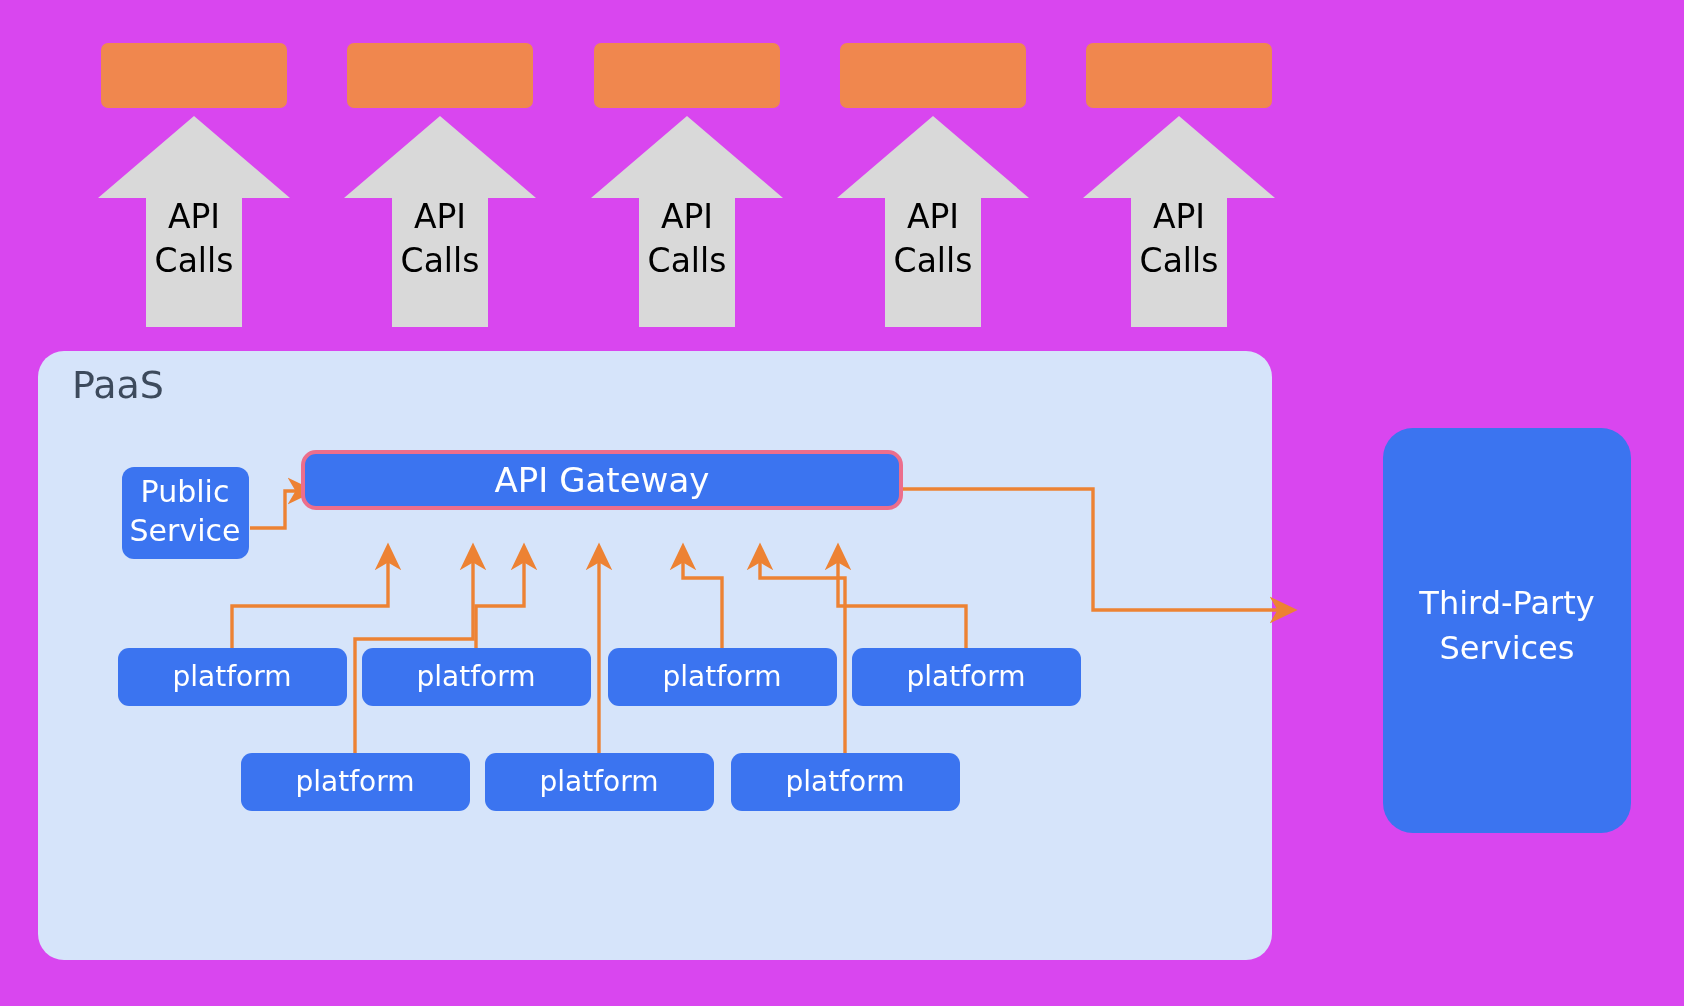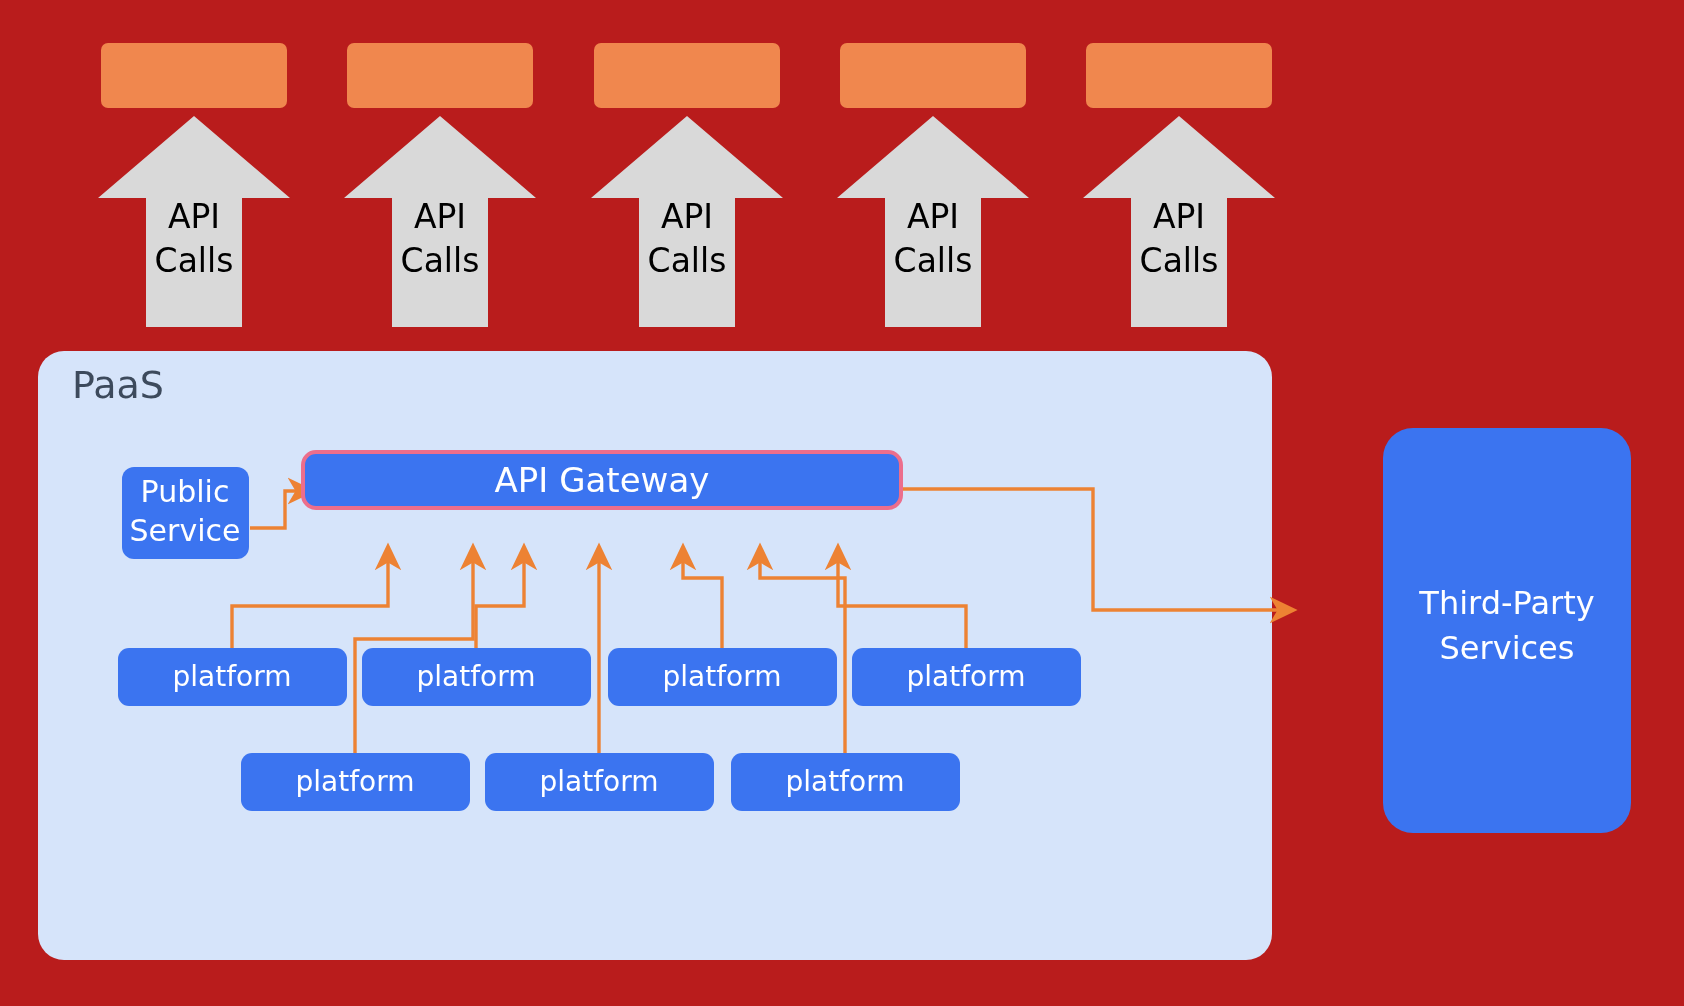--- a/index.html
+++ b/index.html
@@ -14,7 +14,7 @@
     position: relative;
     width: 1684px;
     height: 1006px;
-    background: #b91c1c;
+    background: #d946ef;
     overflow: hidden;
   }
   svg.layer {

